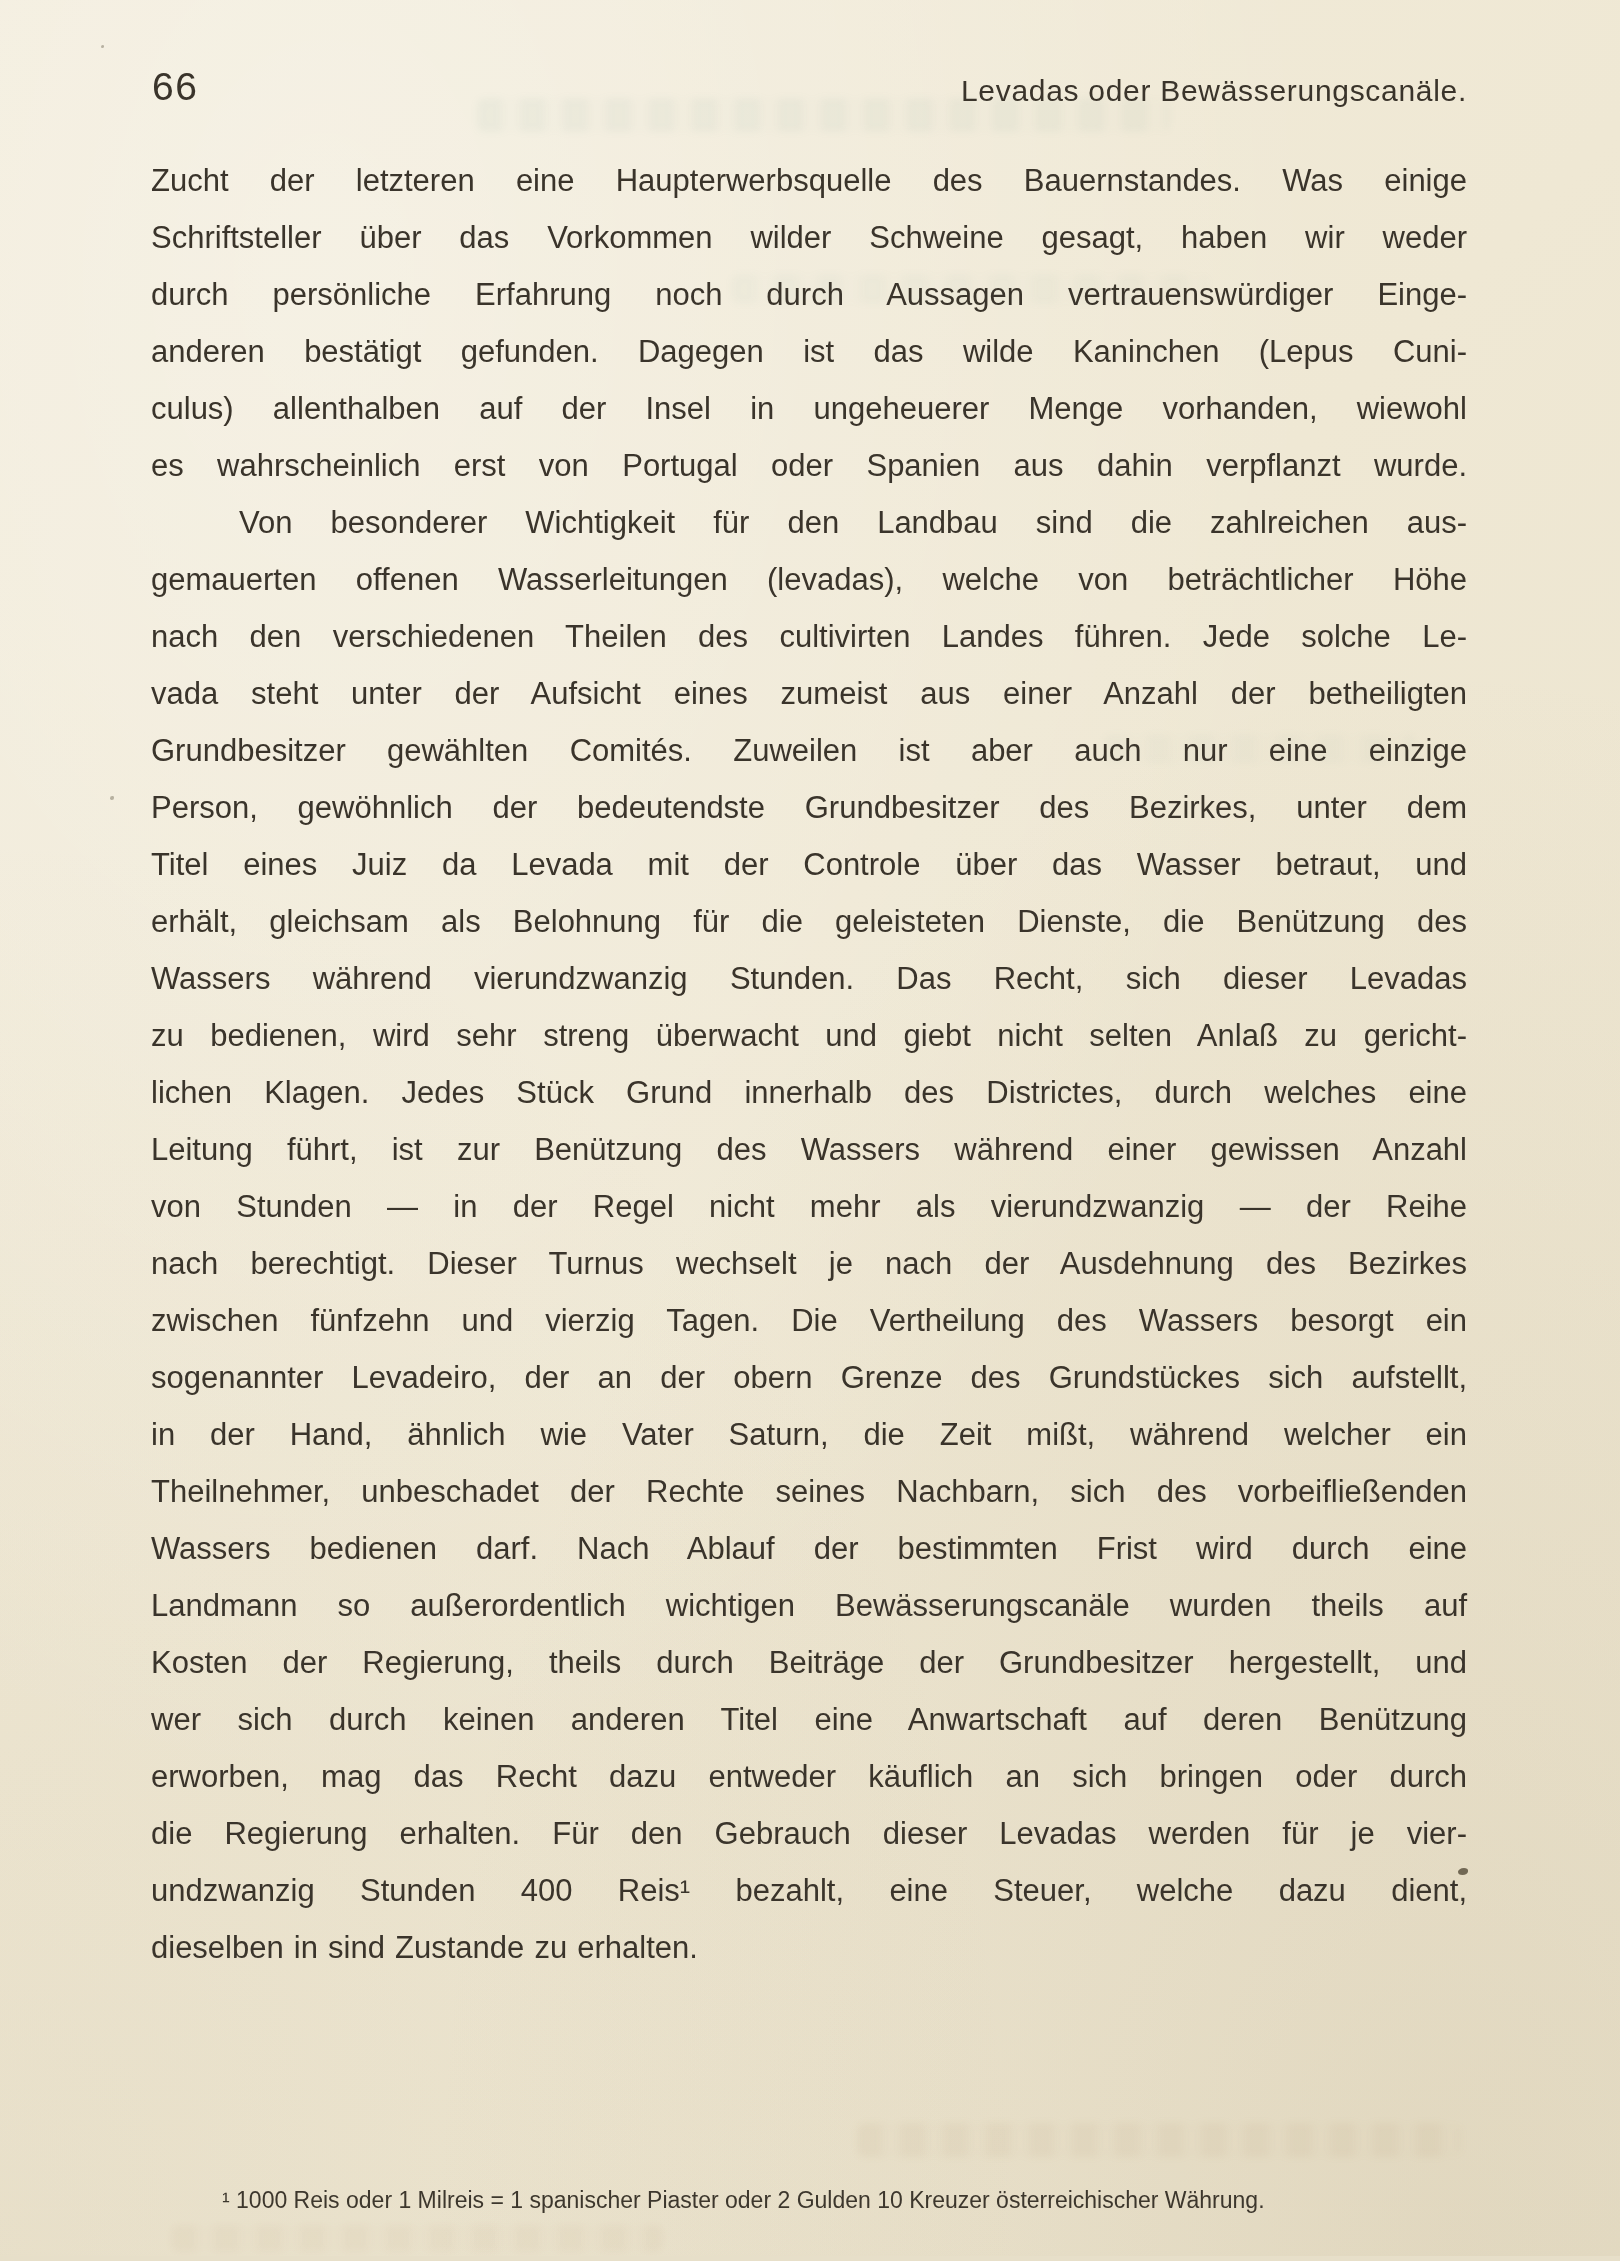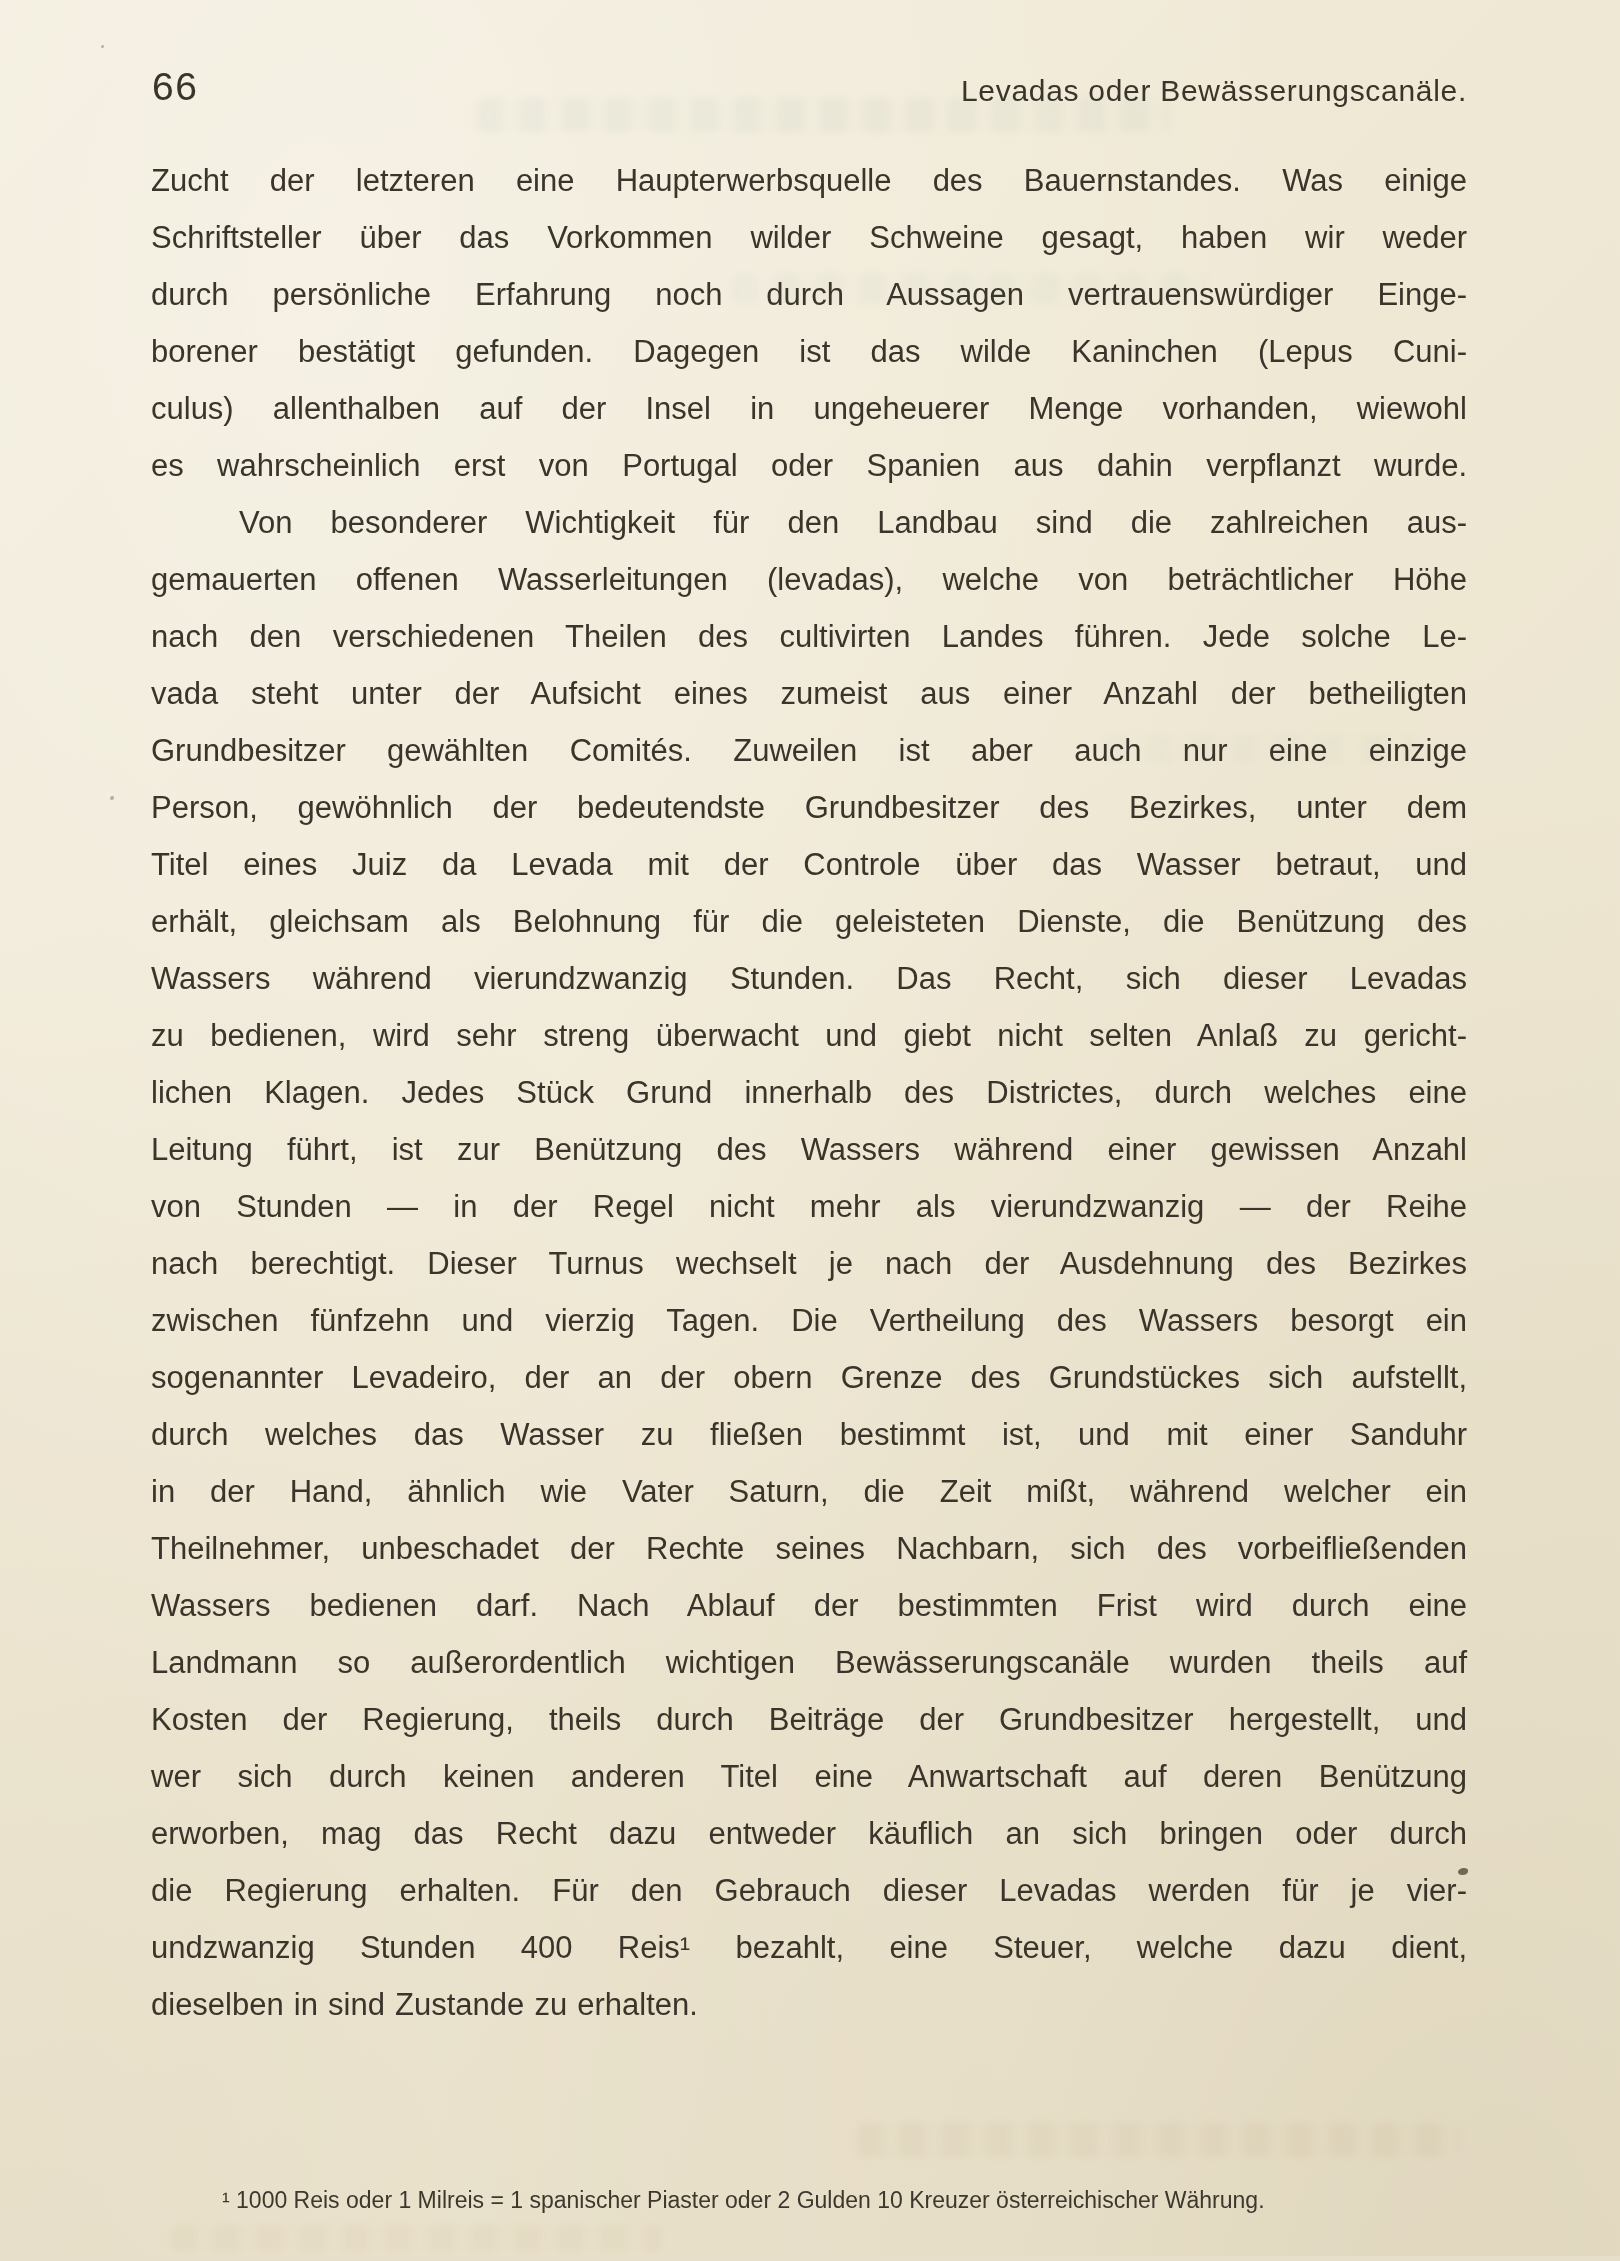--- a/index.html
+++ b/index.html
@@ -110,7 +110,7 @@
       <div class="line">Zucht der letzteren eine Haupterwerbsquelle des Bauernstandes. Was einige</div>
       <div class="line">Schriftsteller über das Vorkommen wilder Schweine gesagt, haben wir weder</div>
       <div class="line">durch persönliche Erfahrung noch durch Aussagen vertrauenswürdiger Einge-</div>
-      <div class="line">borener bestätigt gefunden. Dagegen ist das wilde Kaninchen (Lepus Cuni-</div>
+      <div class="line">anderen bestätigt gefunden. Dagegen ist das wilde Kaninchen (Lepus Cuni-</div>
       <div class="line">culus) allenthalben auf der Insel in ungeheuerer Menge vorhanden, wiewohl</div>
       <div class="line">es wahrscheinlich erst von Portugal oder Spanien aus dahin verpflanzt wurde.</div>
       <div class="line indent">Von besonderer Wichtigkeit für den Landbau sind die zahlreichen aus-</div>

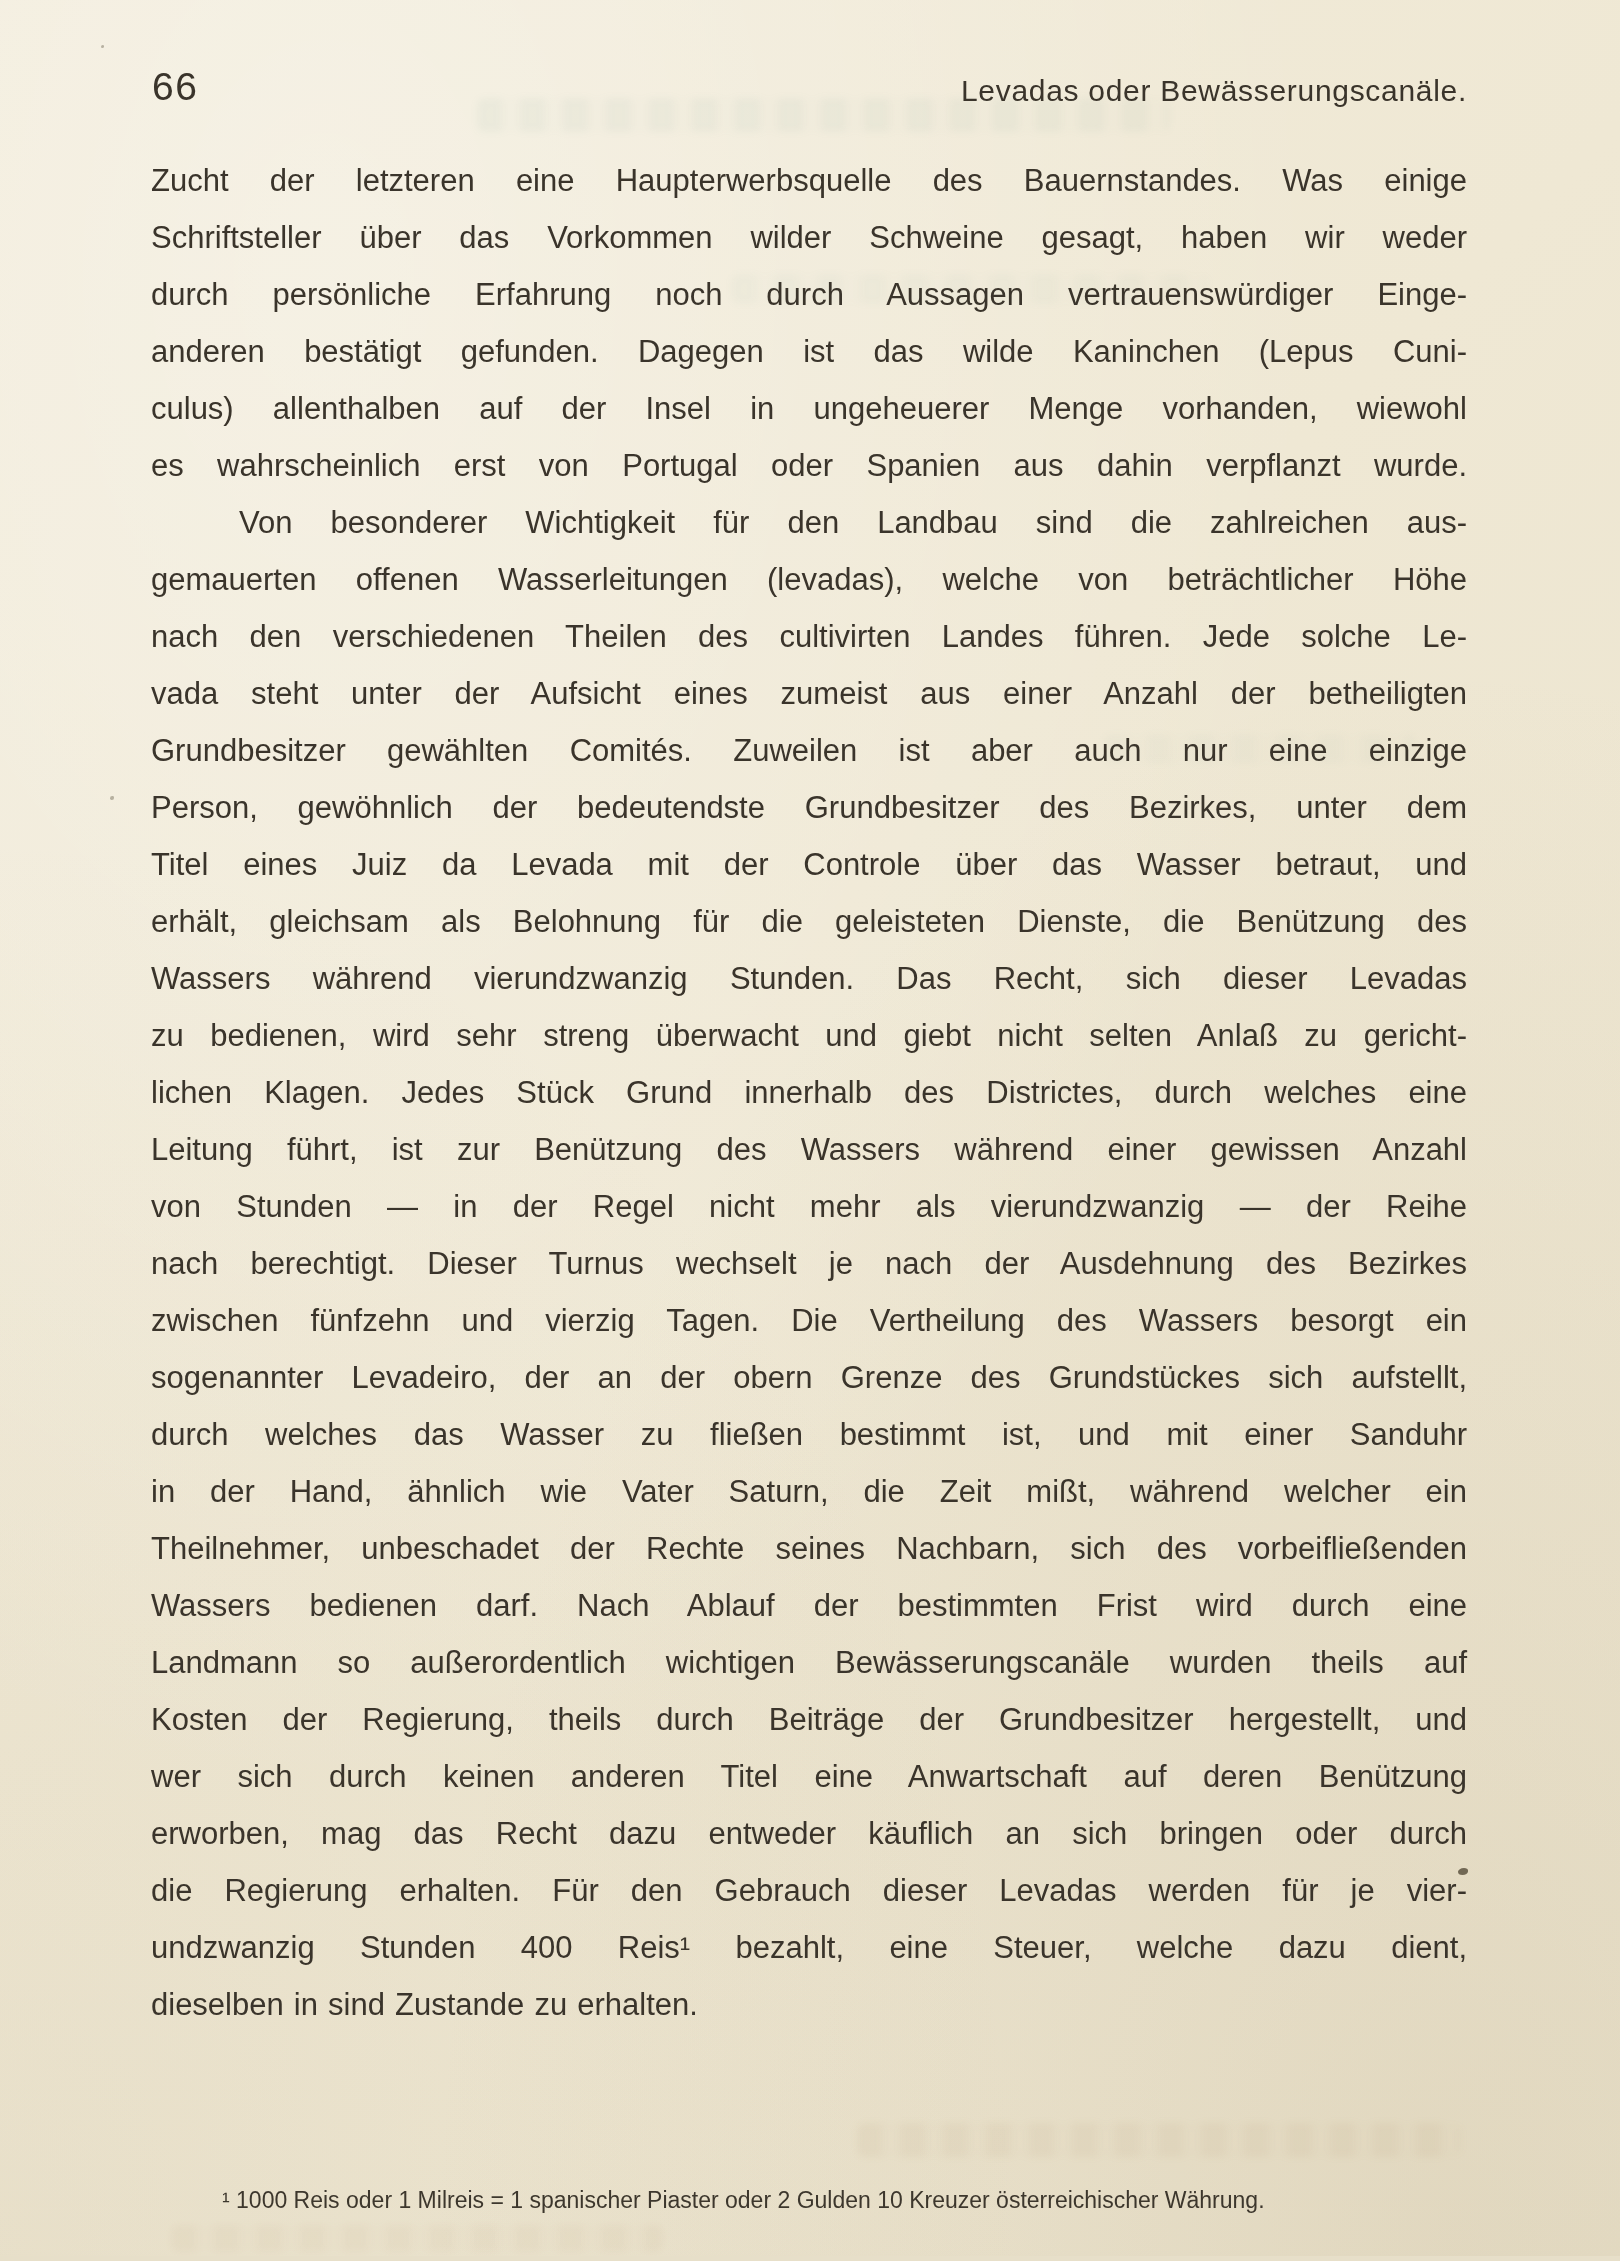--- a/index.html
+++ b/index.html
@@ -129,7 +129,6 @@
       <div class="line">nach berechtigt. Dieser Turnus wechselt je nach der Ausdehnung des Bezirkes</div>
       <div class="line">zwischen fünfzehn und vierzig Tagen. Die Vertheilung des Wassers besorgt ein</div>
       <div class="line">sogenannter Levadeiro, der an der obern Grenze des Grundstückes sich aufstellt,</div>
-      <div class="line">durch welches das Wasser zu fließen bestimmt ist, und mit einer Sanduhr</div>
       <div class="line">in der Hand, ähnlich wie Vater Saturn, die Zeit mißt, während welcher ein</div>
       <div class="line">Theilnehmer, unbeschadet der Rechte seines Nachbarn, sich des vorbeifließenden</div>
       <div class="line">Wassers bedienen darf. Nach Ablauf der bestimmten Frist wird durch eine</div>

